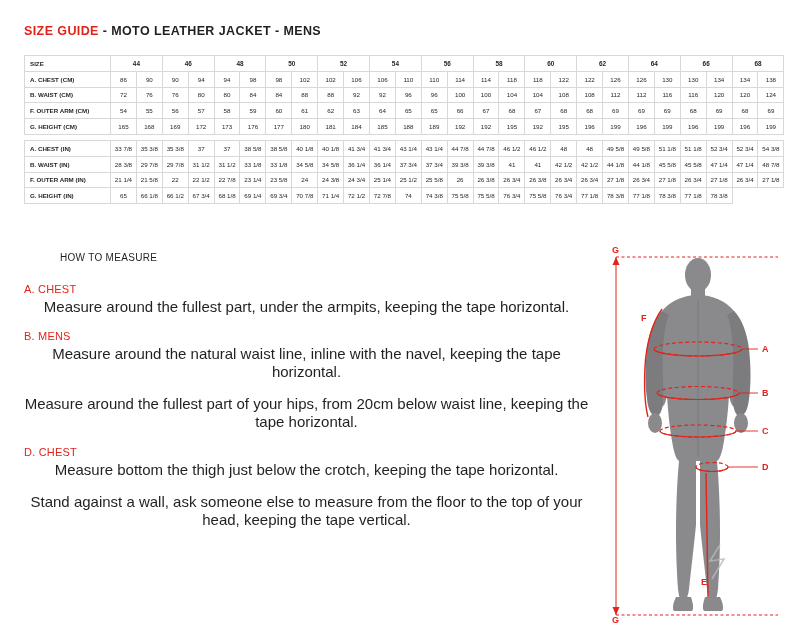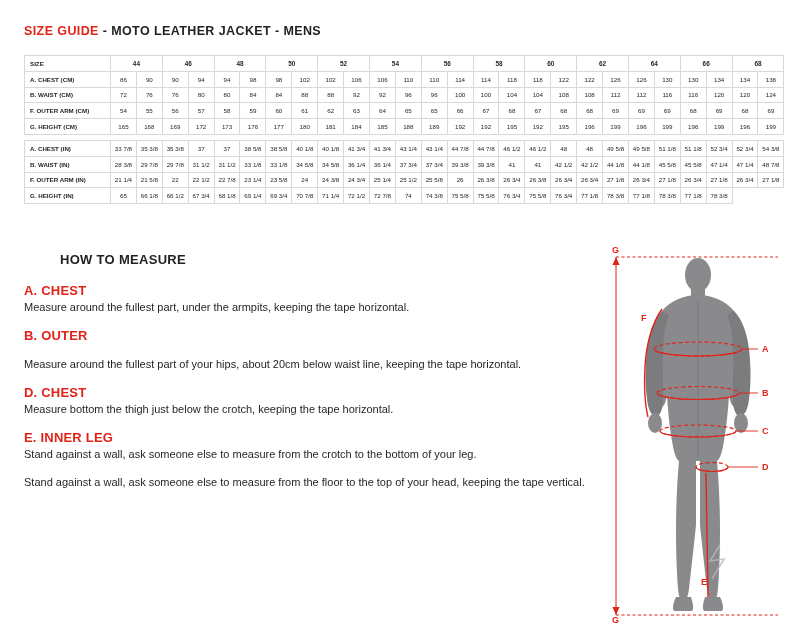--- a/index.html
+++ b/index.html
@@ -77,8 +77,8 @@
     position: absolute;
     left: 20px;
     top: 252px;
-    font-size: 13px;
-    font-weight: bold;
+    font-size: 10px;
+    font-weight: normal;
     letter-spacing: 0.3px;
     padding-left: 36px;
   }

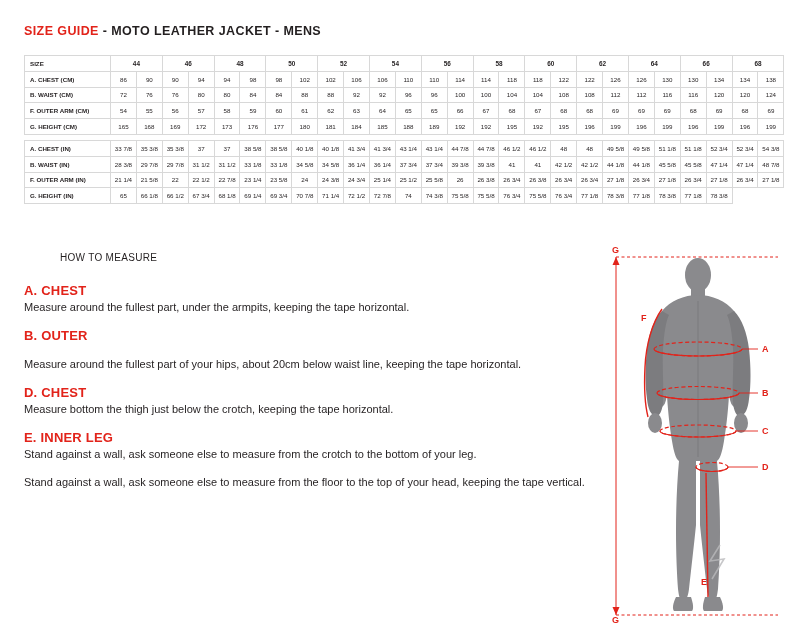--- a/index.html
+++ b/index.html
@@ -91,8 +91,8 @@
   .measure-item { margin-bottom: 14.2px; }
   .measure-item .m-head {
     color: #e2231a;
-    font-weight: bold;
-    font-size: 13px;
+    font-weight: normal;
+    font-size: 11px;
     letter-spacing: 0.2px;
     margin-bottom: 3px;
   }

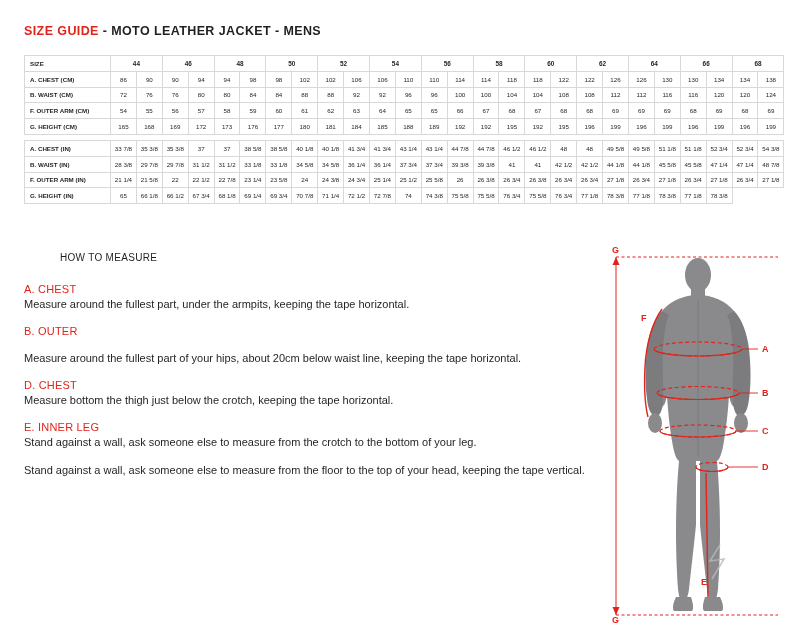--- a/index.html
+++ b/index.html
@@ -97,9 +97,10 @@
     margin-bottom: 3px;
   }
   .measure-item .m-body {
-    font-size: 11px;
+    font-size: 15px;
     color: #231f20;
     line-height: 1.2;
+    text-align: center;
   }
 
   

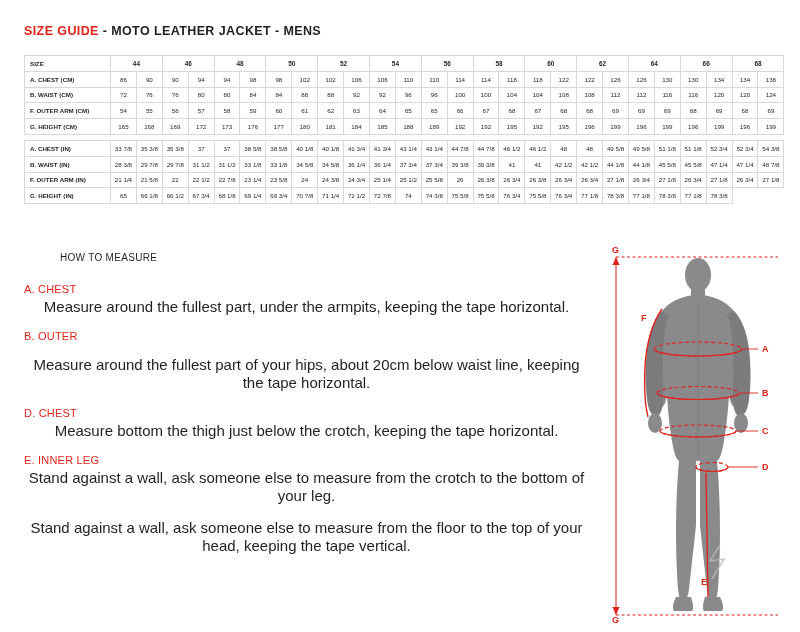--- a/index.html
+++ b/index.html
@@ -414,7 +414,7 @@
         <div class="m-body">Measure around the fullest part, under the armpits, keeping the tape horizontal.</div>
       </div>
       <div class="measure-item">
-        <div class="m-head">B. OUTER</div>
+        <div class="m-head">B. MENS</div>
       </div>
       <div class="measure-item">
         <div class="m-body">Measure around the fullest part of your hips, about 20cm below waist line, keeping the tape horizontal.</div>

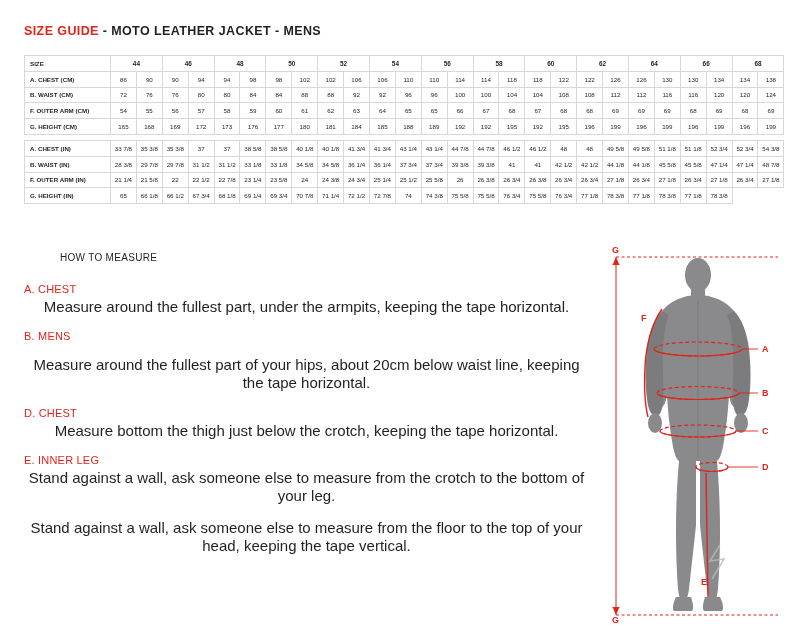--- a/index.html
+++ b/index.html
@@ -415,6 +415,7 @@
       </div>
       <div class="measure-item">
         <div class="m-head">B. MENS</div>
+        <div class="m-body">Measure around the natural waist line, inline with the navel, keeping the tape horizontal.</div>
       </div>
       <div class="measure-item">
         <div class="m-body">Measure around the fullest part of your hips, about 20cm below waist line, keeping the tape horizontal.</div>

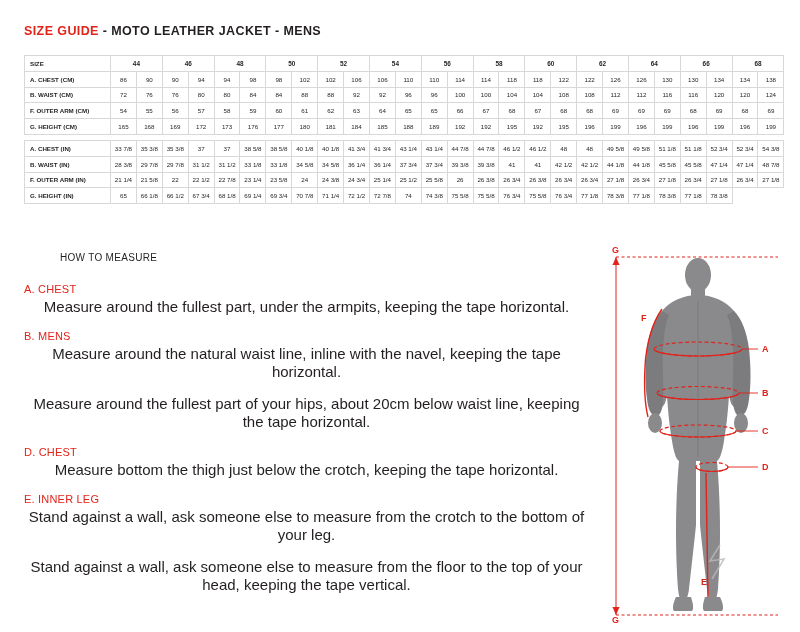--- a/index.html
+++ b/index.html
@@ -418,7 +418,7 @@
         <div class="m-body">Measure around the natural waist line, inline with the navel, keeping the tape horizontal.</div>
       </div>
       <div class="measure-item">
-        <div class="m-body">Measure around the fullest part of your hips, about 20cm below waist line, keeping the tape horizontal.</div>
+        <div class="m-body">Measure around the fullest part of your hips, from 20cm below waist line, keeping the tape horizontal.</div>
       </div>
       <div class="measure-item">
         <div class="m-head">D. CHEST</div>

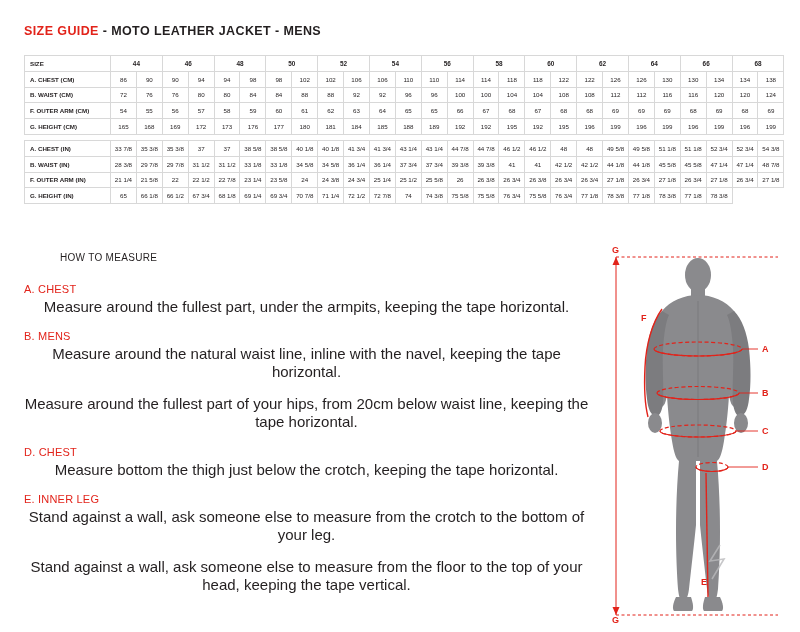--- a/index.html
+++ b/index.html
@@ -425,10 +425,6 @@
         <div class="m-body">Measure bottom the thigh just below the crotch, keeping the tape horizontal.</div>
       </div>
       <div class="measure-item">
-        <div class="m-head">E. INNER LEG</div>
-        <div class="m-body">Stand against a wall, ask someone else to measure from the crotch to the bottom of your leg.</div>
-      </div>
-      <div class="measure-item">
         <div class="m-body">Stand against a wall, ask someone else to measure from the floor to the top of your head, keeping the tape vertical.</div>
       </div>
     </div>

